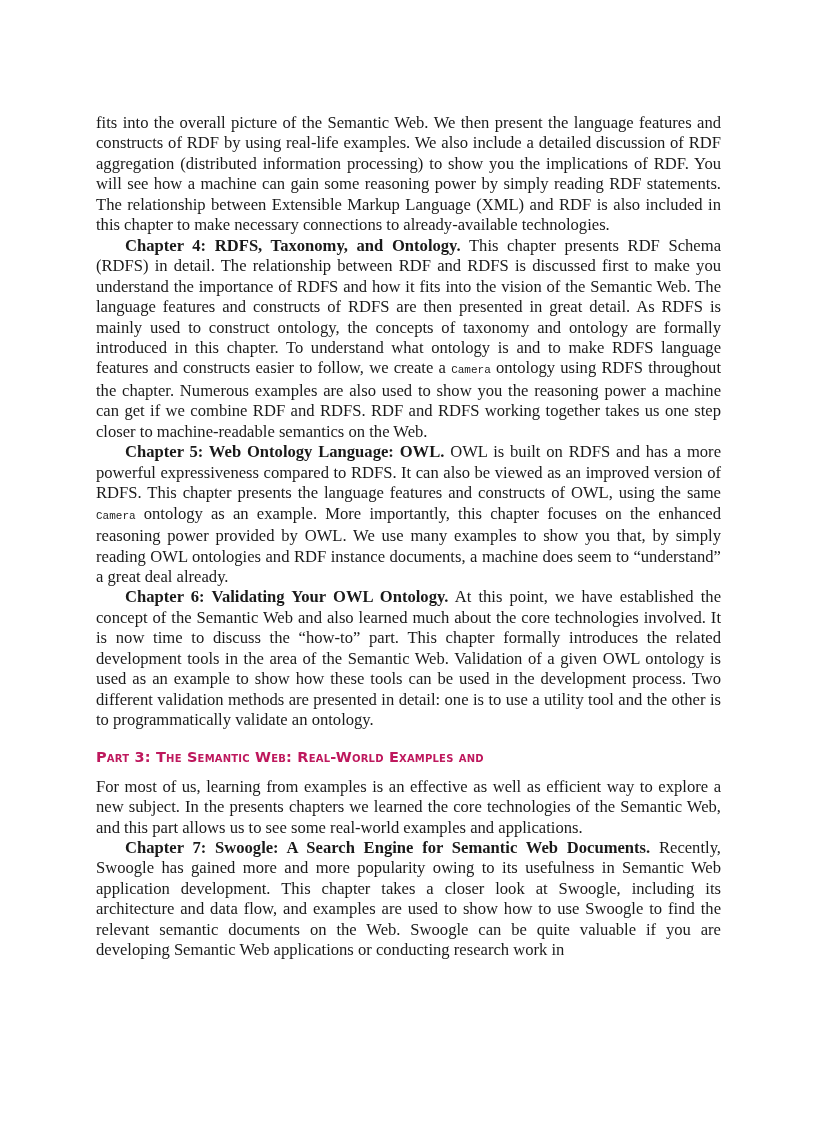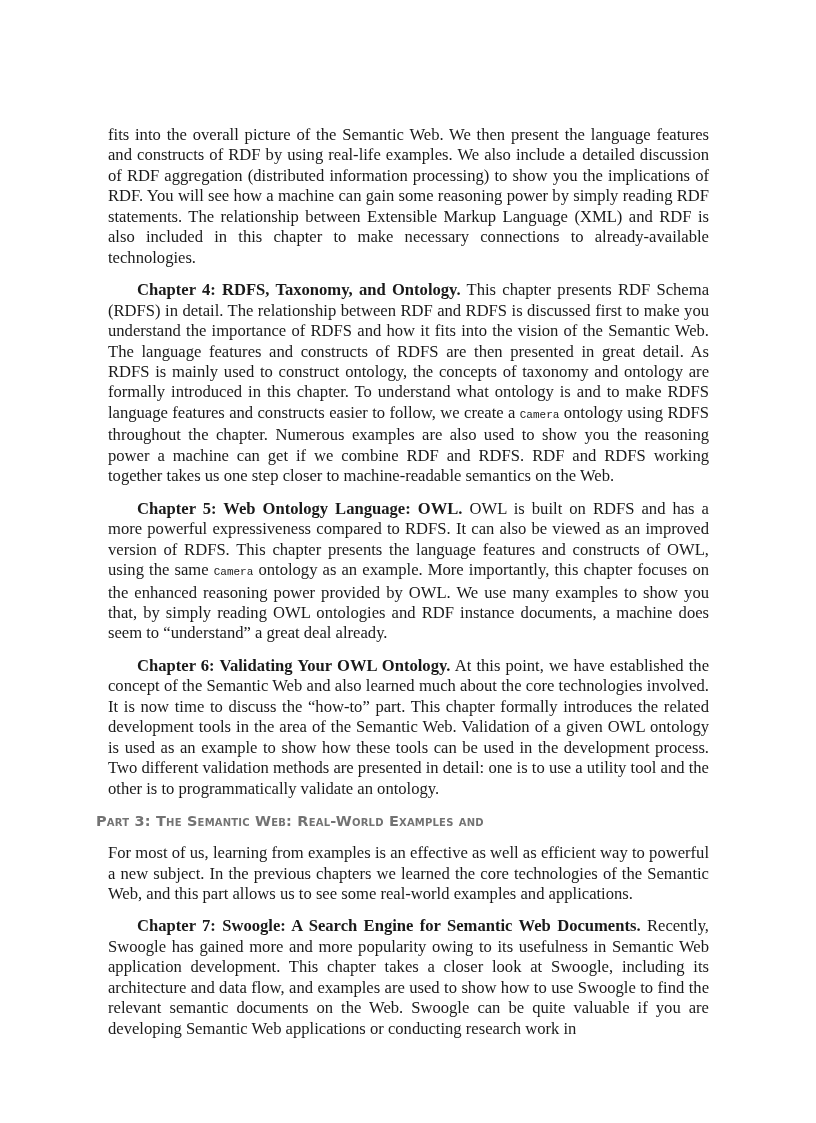--- a/index.html
+++ b/index.html
@@ -14,7 +14,7 @@
     line-height: 20.45px;
     color: #1a1a1a;
   }
-  p { margin: 12px; text-align: justify; }
+  p { margin: 0; text-align: justify; }
   p.indent { text-indent: 29px; }
   .lead { font-weight: bold; }
   code { font-family: "Liberation Mono", monospace; font-size: 11px; }

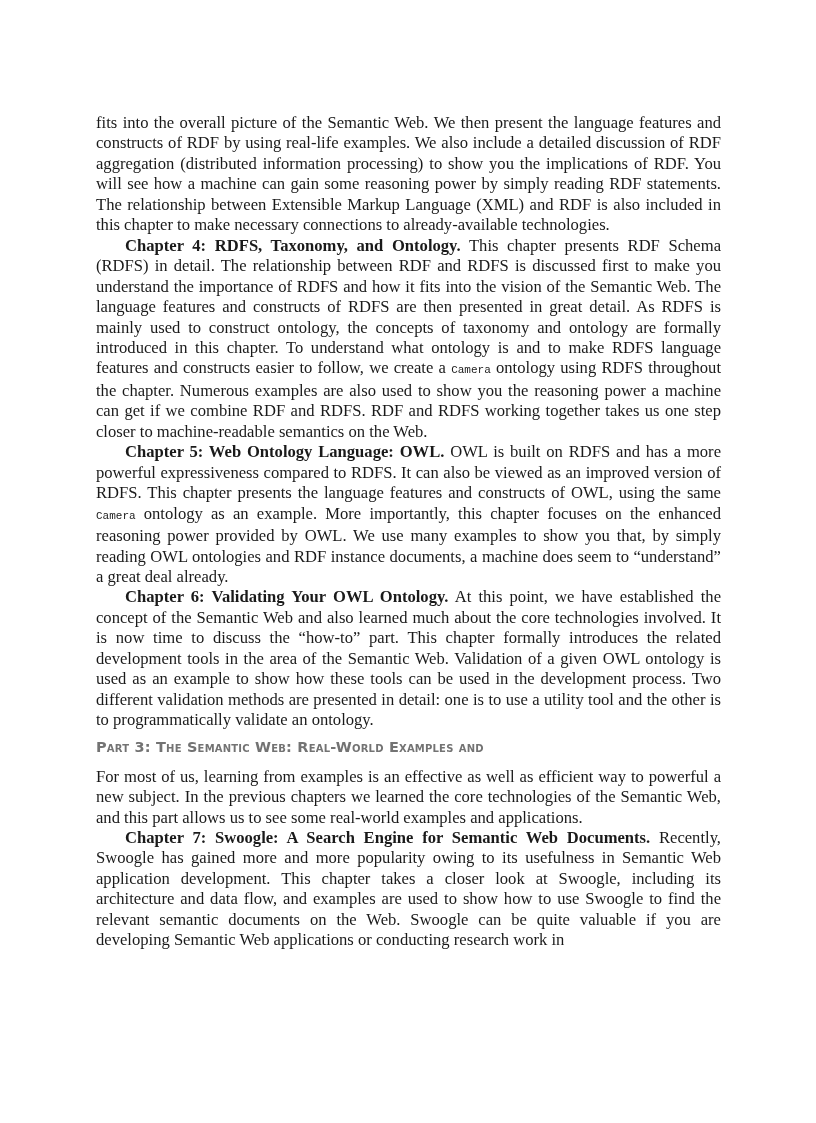--- a/index.html
+++ b/index.html
@@ -23,10 +23,10 @@
     font-weight: bold;
     font-size: 14.5px;
     line-height: 20px;
-    margin: 6px 0 10px 0;
+    margin: 16px 0 10px 0;
     font-variant: small-caps;
     letter-spacing: 0.2px;
-    color: #737373;
+    color: #be185d;
   }
   .part-heading .line2 { display: block; padding-left: 62px; }
 </style>

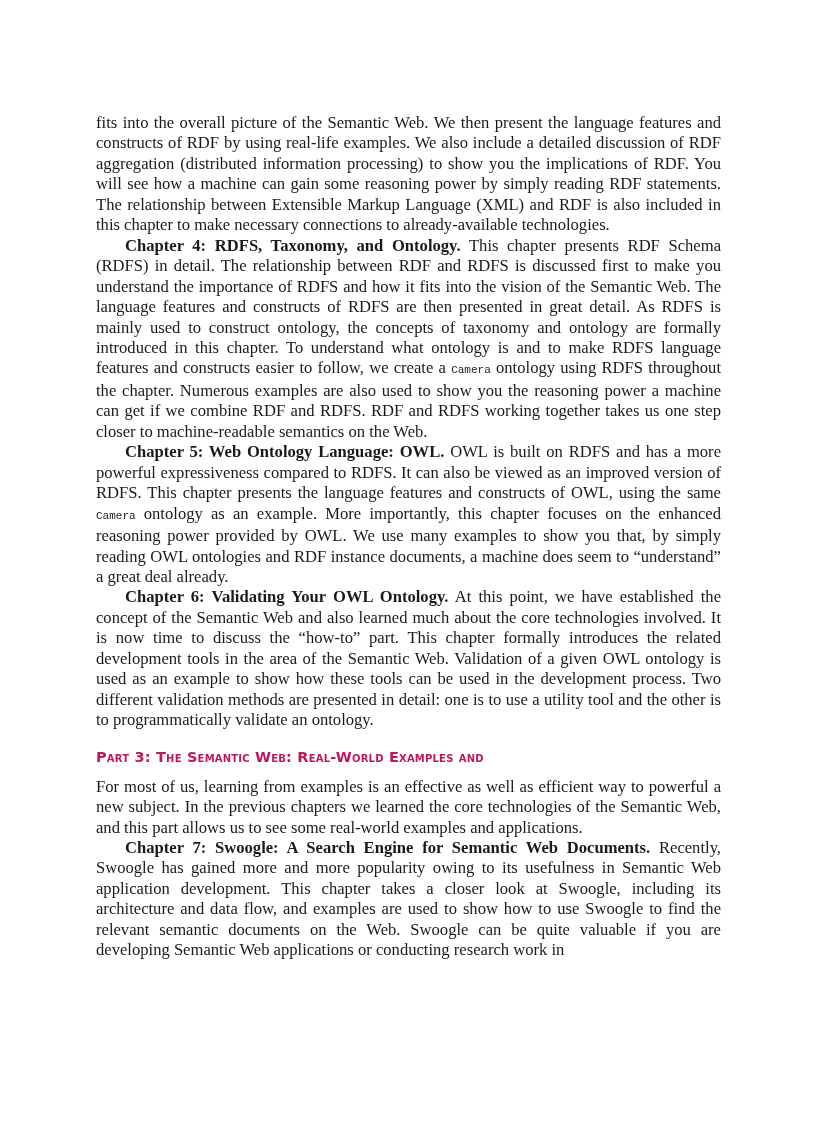--- a/index.html
+++ b/index.html
@@ -47,7 +47,7 @@
     <span>Part 3: The Semantic Web: Real-World Examples and</span>
   </div>
 
-  <p>For most of us, learning from examples is an effective as well as efficient way to powerful a new subject. In the previous chapters we learned the core technologies of the Semantic Web, and this part allows us to see some real-world examples and applications.</p>
+  <p>For most of us, learning from examples is an effective as well as efficient way to explore a new subject. In the presents chapters we learned the core technologies of the Semantic Web, and this part allows us to see some real-world examples and applications.</p>
 
   <p class="indent"><span class="lead">Chapter 7: Swoogle: A Search Engine for Semantic Web Documents.</span><span> Recently, Swoogle has gained more and more popularity owing to its usefulness in Semantic Web application development. This chapter takes a closer look at Swoogle, including its architecture and data flow, and examples are used to show how to use Swoogle to find the relevant semantic documents on the Web. Swoogle can be quite valuable if you are developing Semantic Web applications or conducting research work in</span></p>
 

